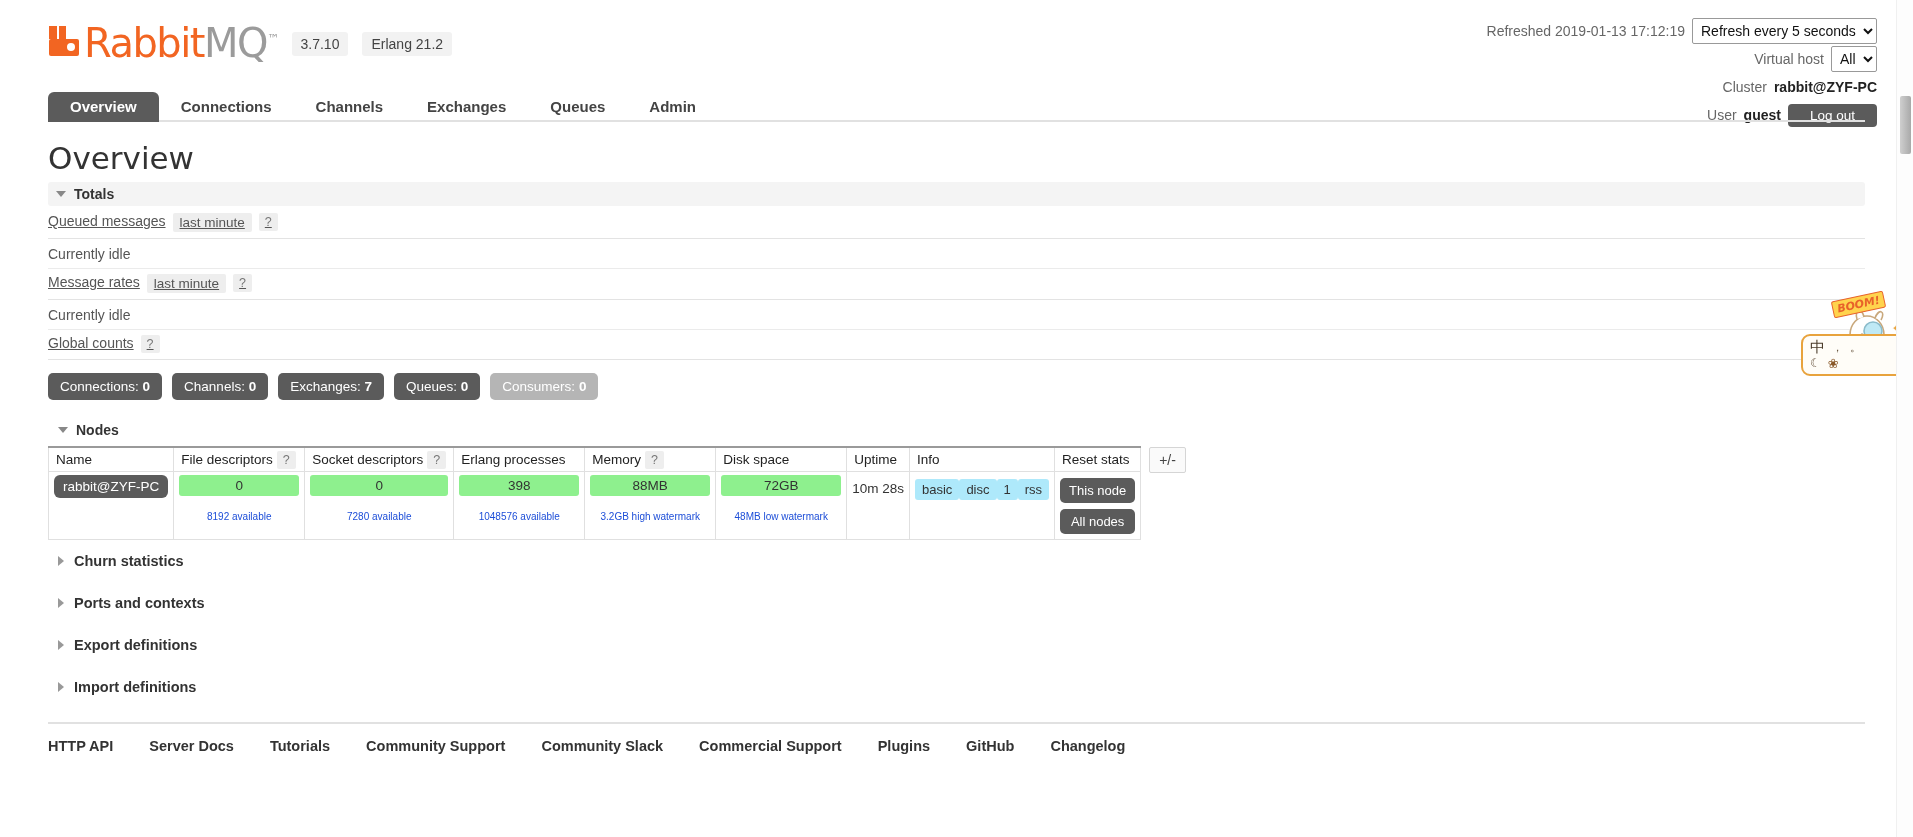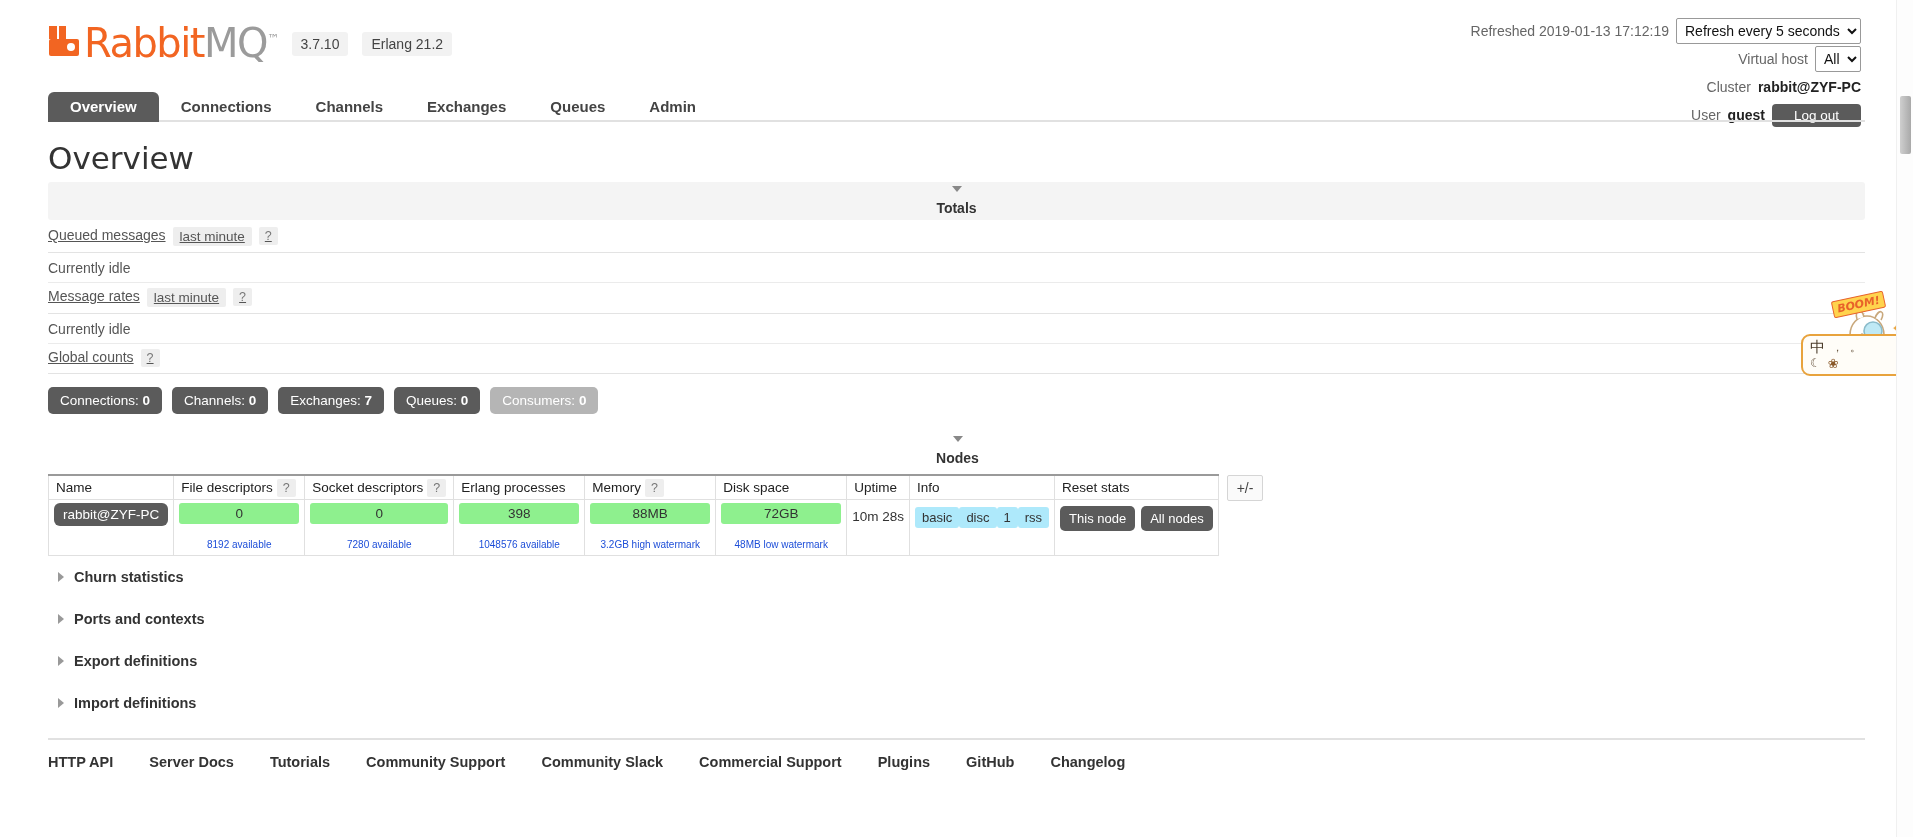--- a/index.html
+++ b/index.html
@@ -48,7 +48,7 @@
   
   #status-col {
     position: absolute;
-    right: 52px; top: 18px;
+    right: 36px; top: 18px;
     text-align: right;
     font-size: 14px;
     color: #444;

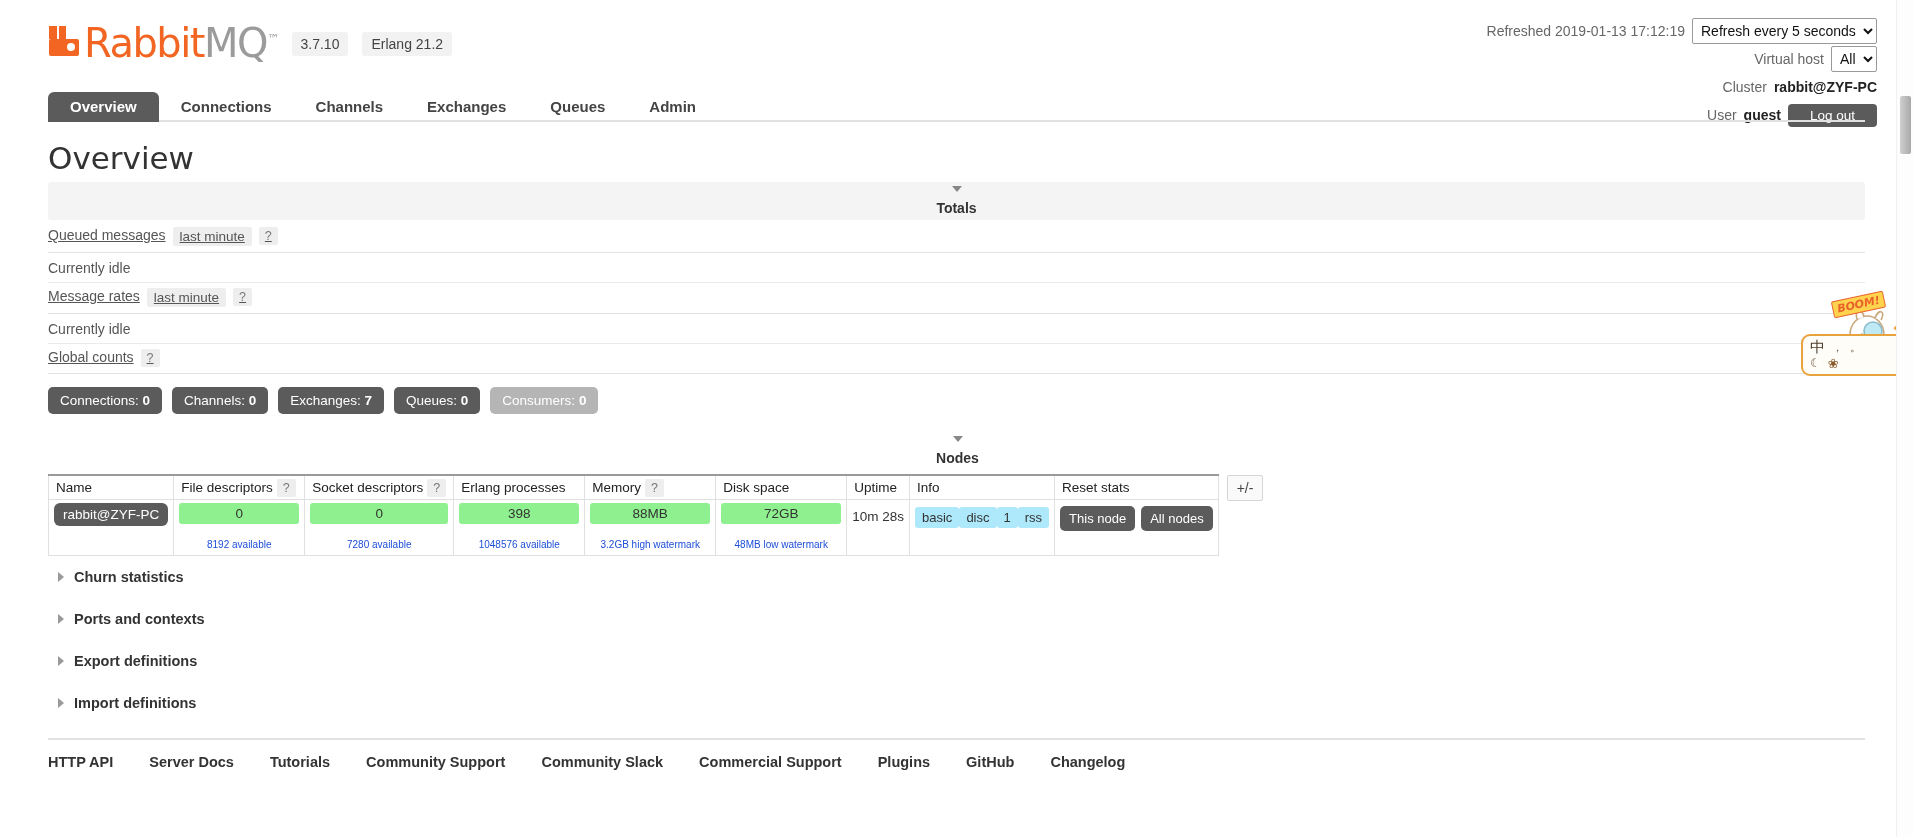--- a/index.html
+++ b/index.html
@@ -126,7 +126,6 @@
     color: #333;
     cursor: pointer;
     margin-bottom: 2px;
-    flex-direction: column;
   }
   .section-head.bare { background: transparent; padding-left: 10px; }
   .caret-down {

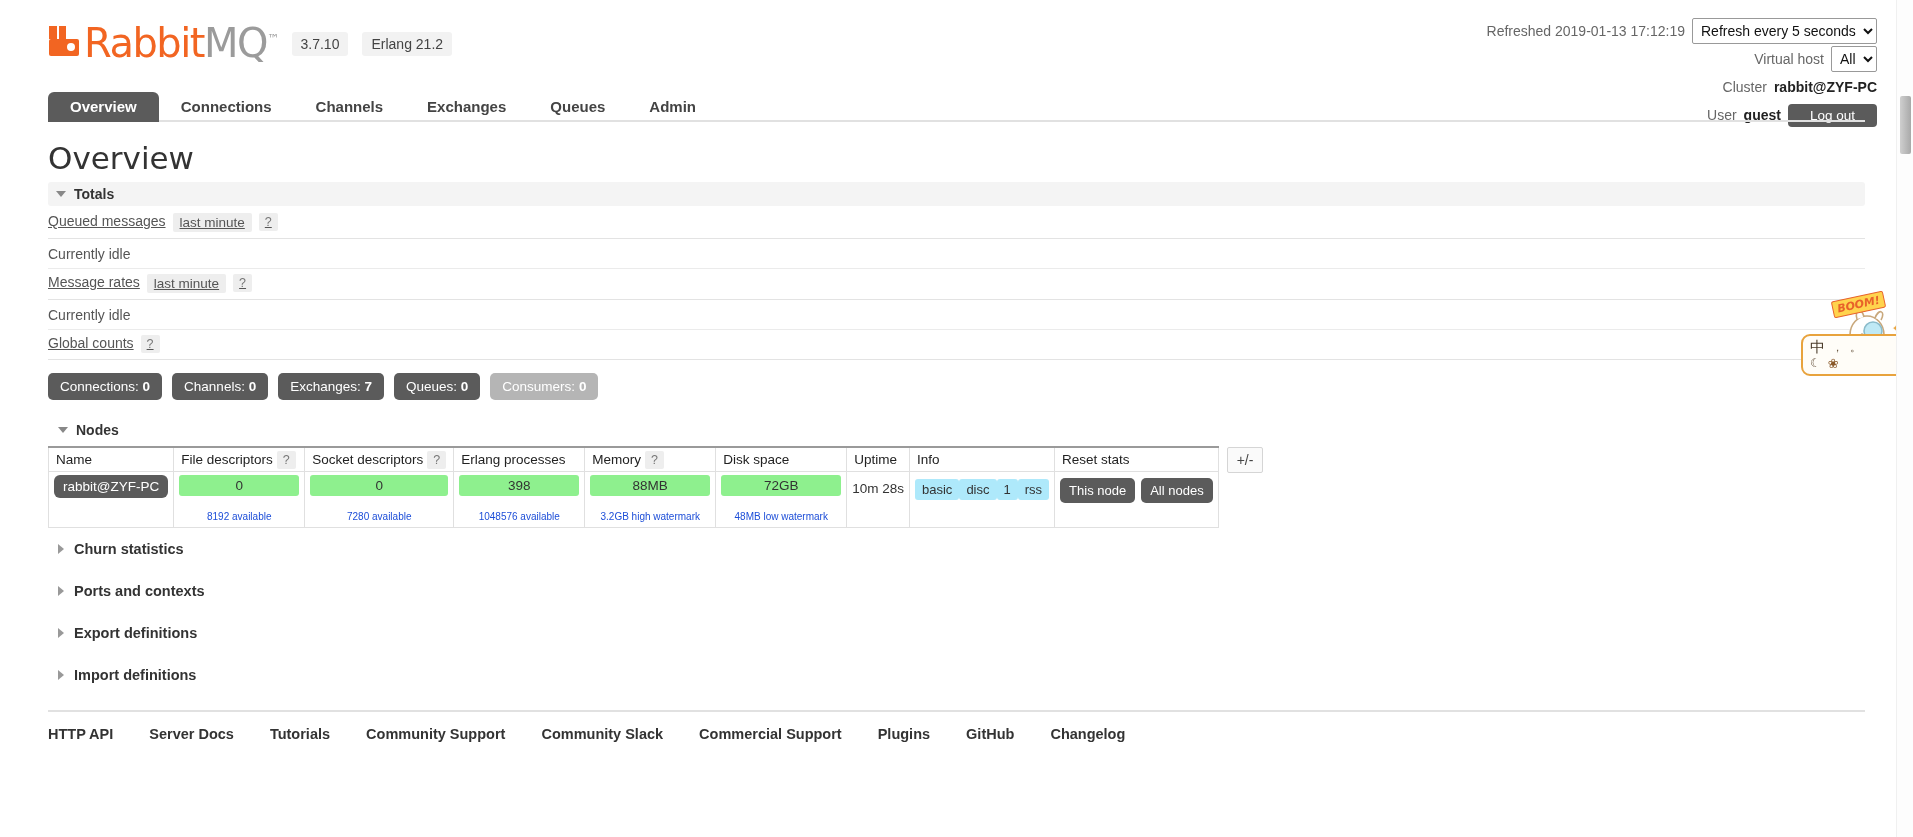--- a/index.html
+++ b/index.html
@@ -248,7 +248,7 @@
     padding: 3px 7px;
     cursor: pointer;
   }
-  .resetbtns { display: flex; gap: 6px; padding-top: 3px; }
+  .resetbtns { display: flex; gap: 6px; padding-top: 3px; flex-direction: column; }
   .rbtn {
     background: #5b5b5b;
     color: #fff;

